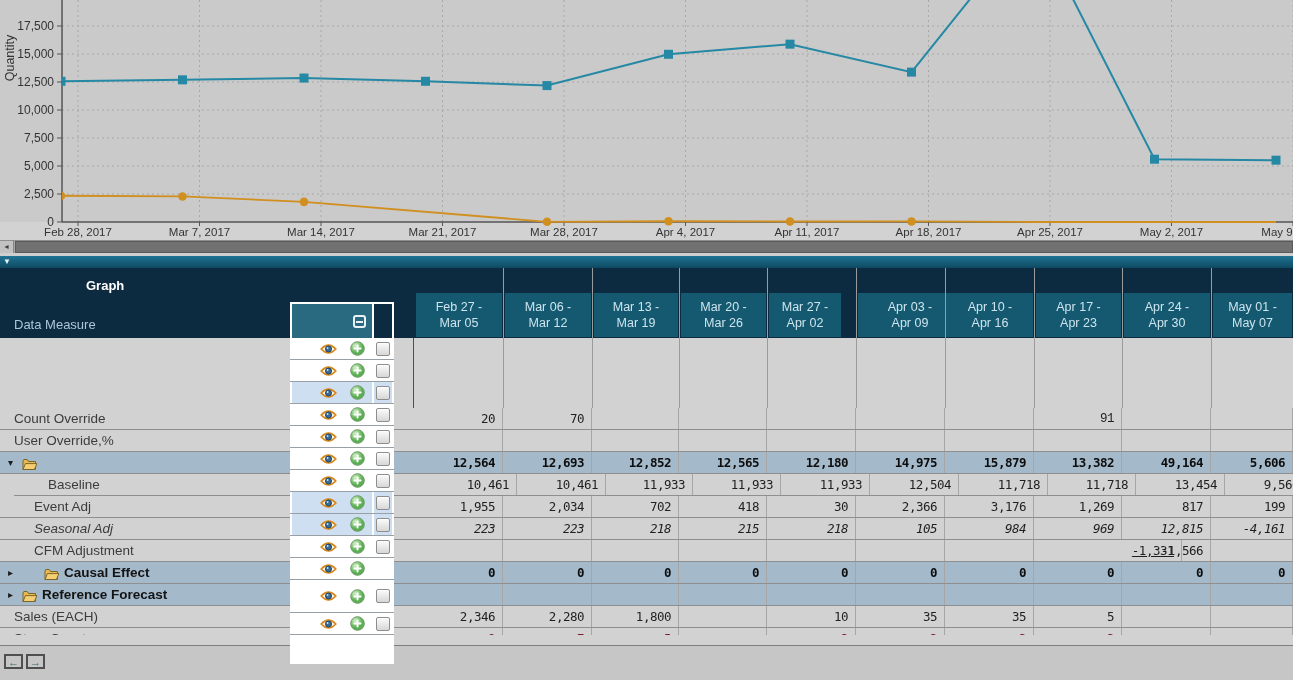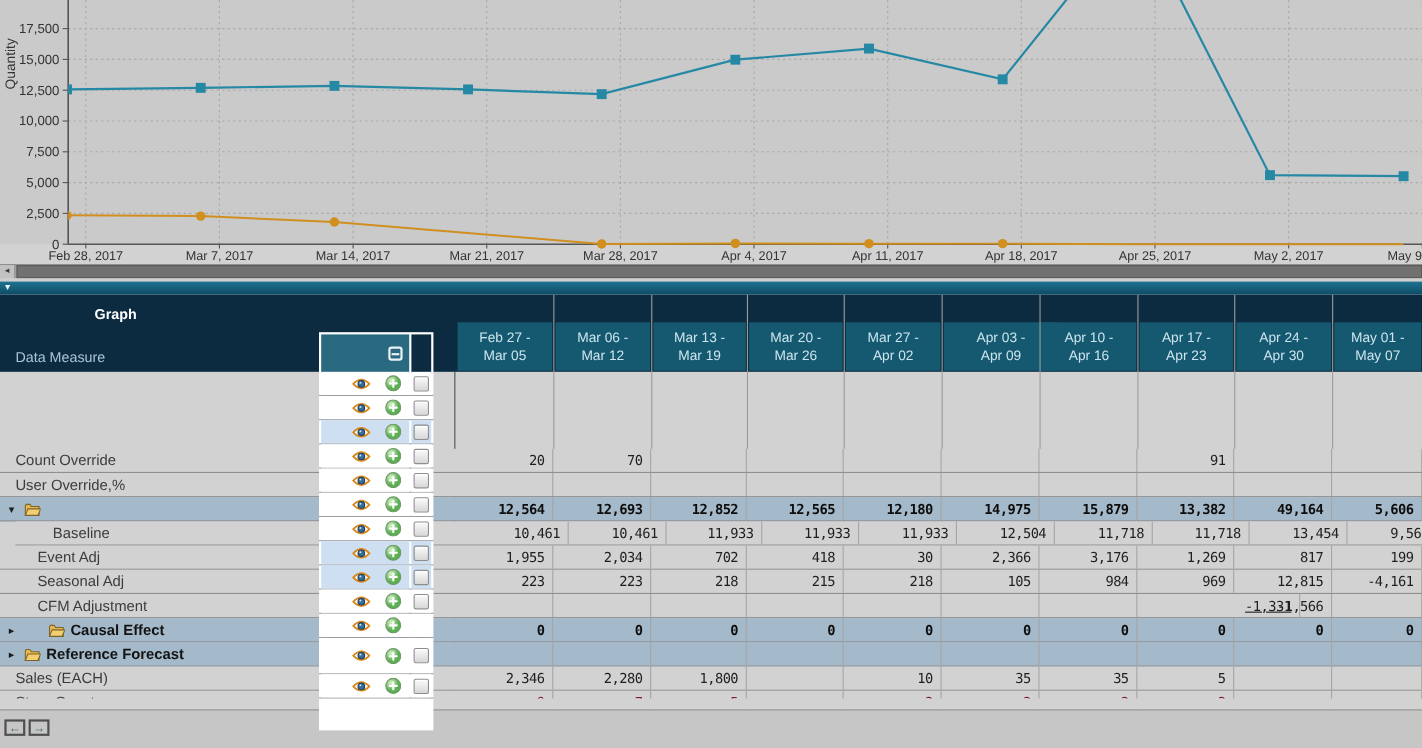--- a/index.html
+++ b/index.html
@@ -187,7 +187,7 @@
             <div>Mar 20 -</div>
             <div>Mar 26</div>
           </div>
-          <div class="colhead" style="left: 769px; width: 86px;">
+          <div class="colhead" style="left: 769px; width: 72px;">
             <div>Mar 27 -</div>
             <div>Apr 02</div>
           </div>

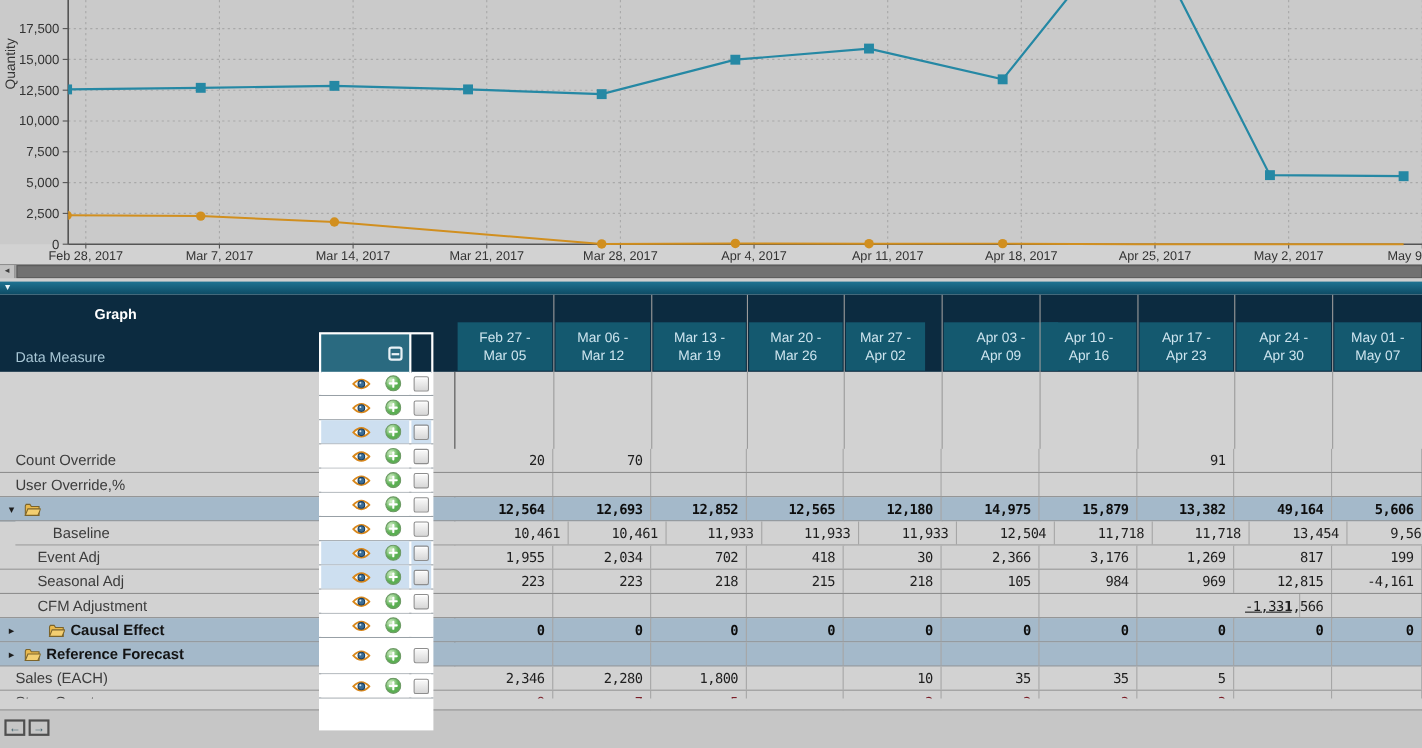--- a/index.html
+++ b/index.html
@@ -235,7 +235,7 @@
           <div class="cell" style="left: 767px; width: 89px;"></div>
           <div class="cell" style="left: 856px; width: 89px;"></div>
           <div class="cell" style="left: 945px; width: 89px;"></div>
-          <div class="cell" style="left: 1034px; width: 88px;">91</div>
+          <div class="cell" style="left: 1034px; width: 88px; font-family: Liberation Mono, monospace;">91</div>
           <div class="cell" style="left: 1122px; width: 89px;"></div>
           <div class="cell" style="left: 1211px; width: 82px;"></div>
         </div>

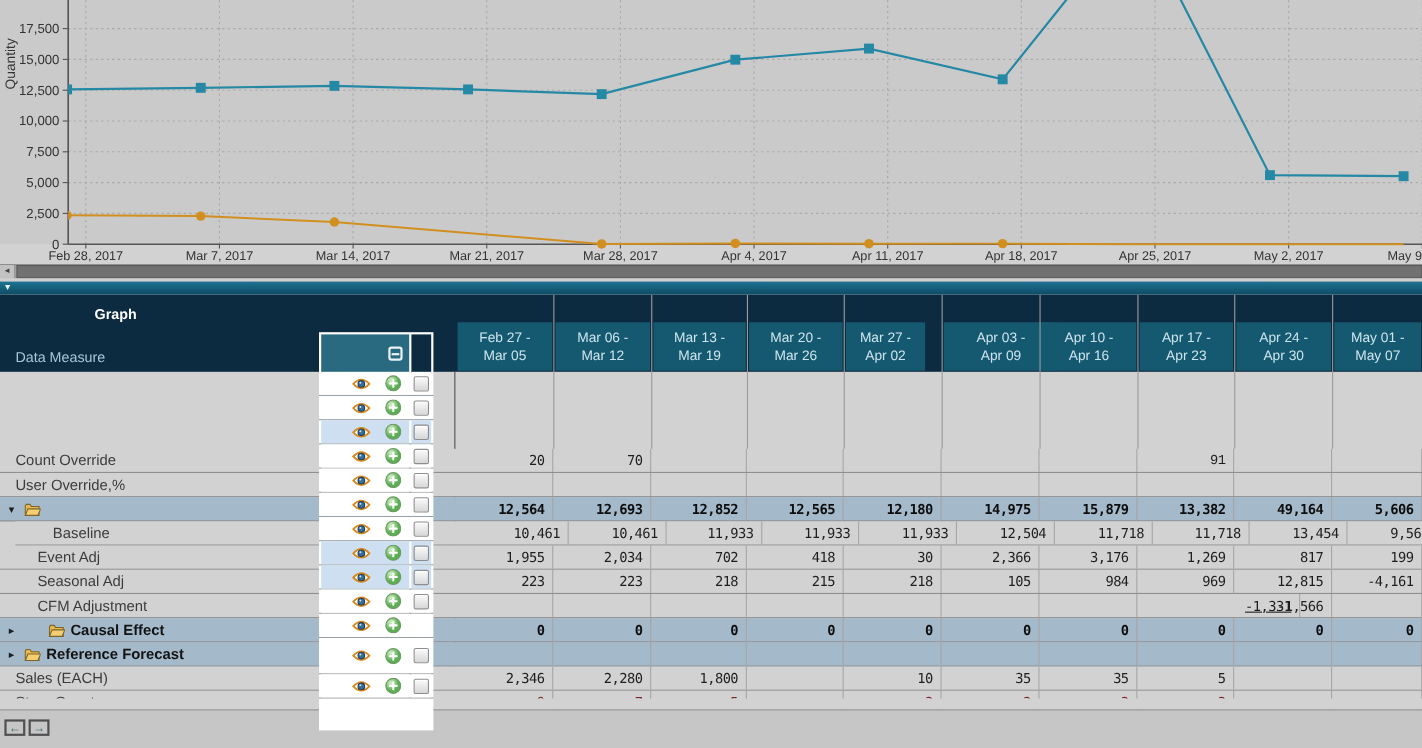--- a/index.html
+++ b/index.html
@@ -295,7 +295,7 @@
           <div class="cell" style="left: 1122px; width: 89px;">817</div>
           <div class="cell" style="left: 1211px; width: 82px;">199</div>
         </div>
-        <div class="row normal" style="top: 180px; height: 22px;">
+        <div class="row normal" style="top: 180px; height: 22px; font-style: italic;">
           <div class="rlabel" style="left: 34px;">Seasonal Adj</div>
           <div class="cell" style="left: 414px; width: 89px;">223</div>
           <div class="cell" style="left: 503px; width: 89px;">223</div>

